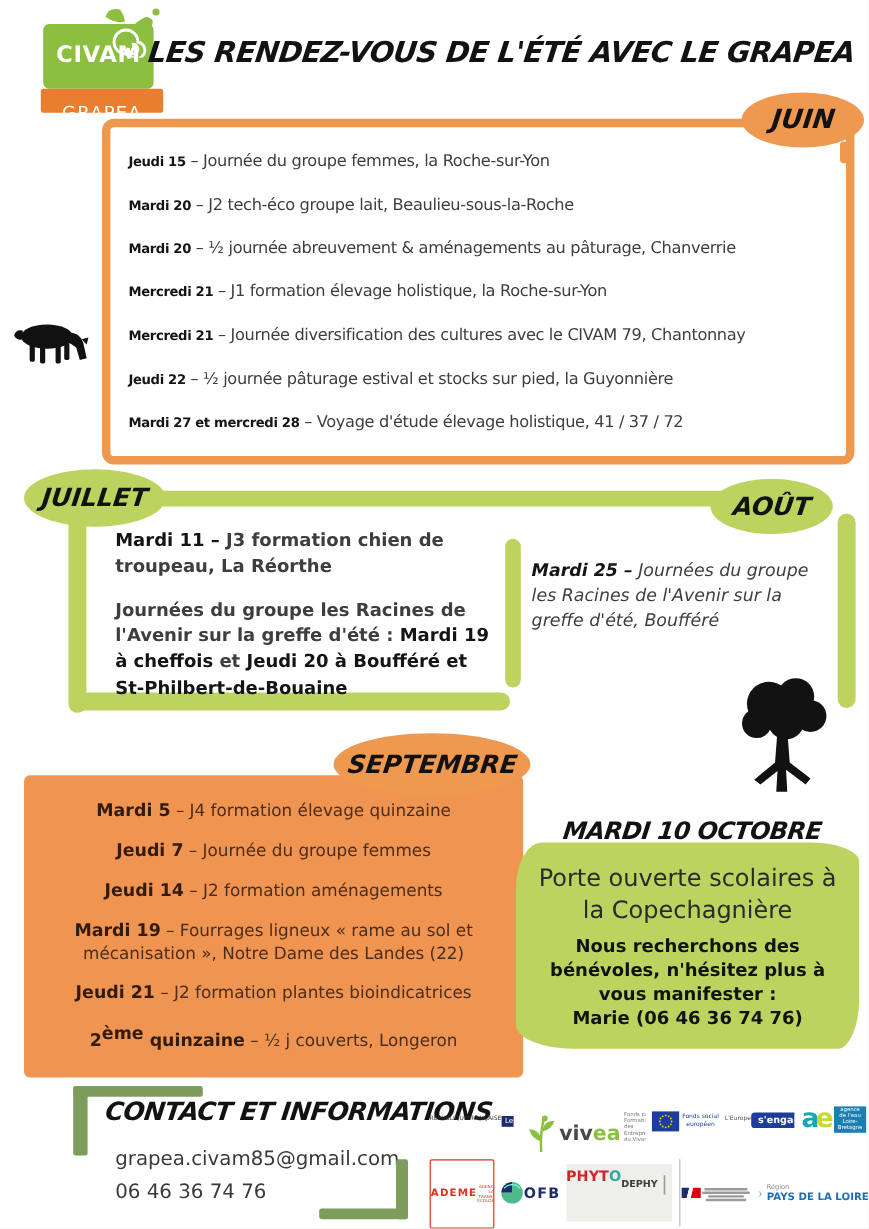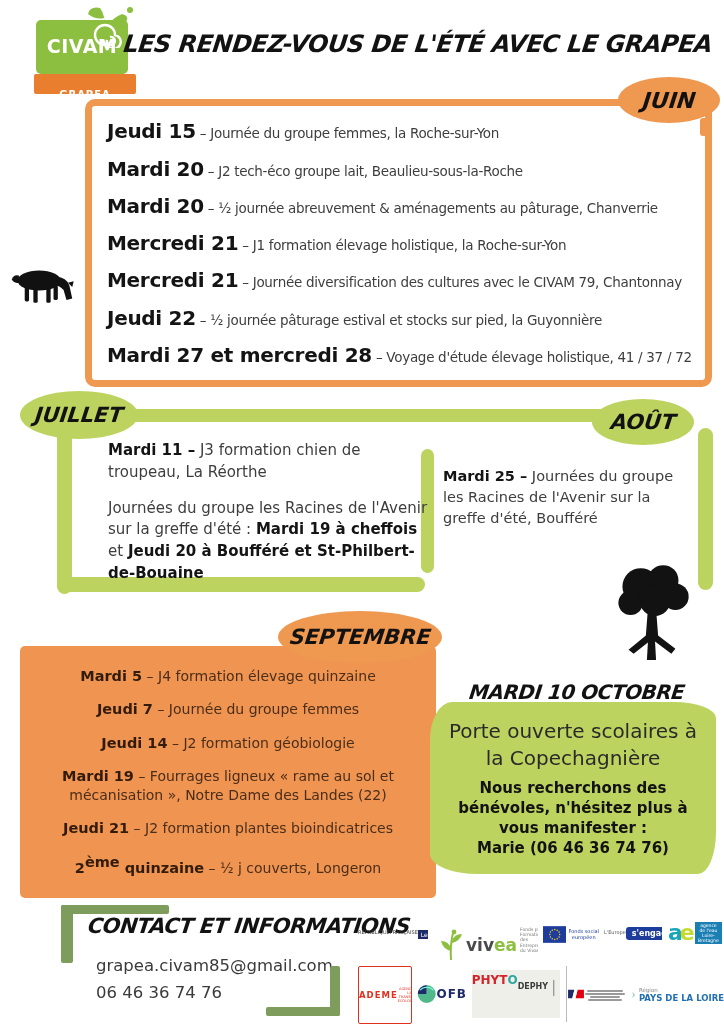--- a/index.html
+++ b/index.html
@@ -70,7 +70,7 @@
     </div>
     <div class="abs" style="left:0;top:70px;width:102px;height:20px;background:#E87E2E;border-radius:2px;
          display:flex;align-items:center;justify-content:center;">
-      <span style="color:#fff;font-weight:700;font-size:10px;letter-spacing:1px;margin-top:20px;">GRAPEA</span>
+      <span style="color:#fff;font-weight:400;font-size:15px;letter-spacing:1px;margin-top:20px;">GRAPEA</span>
     </div>
   </div>
 

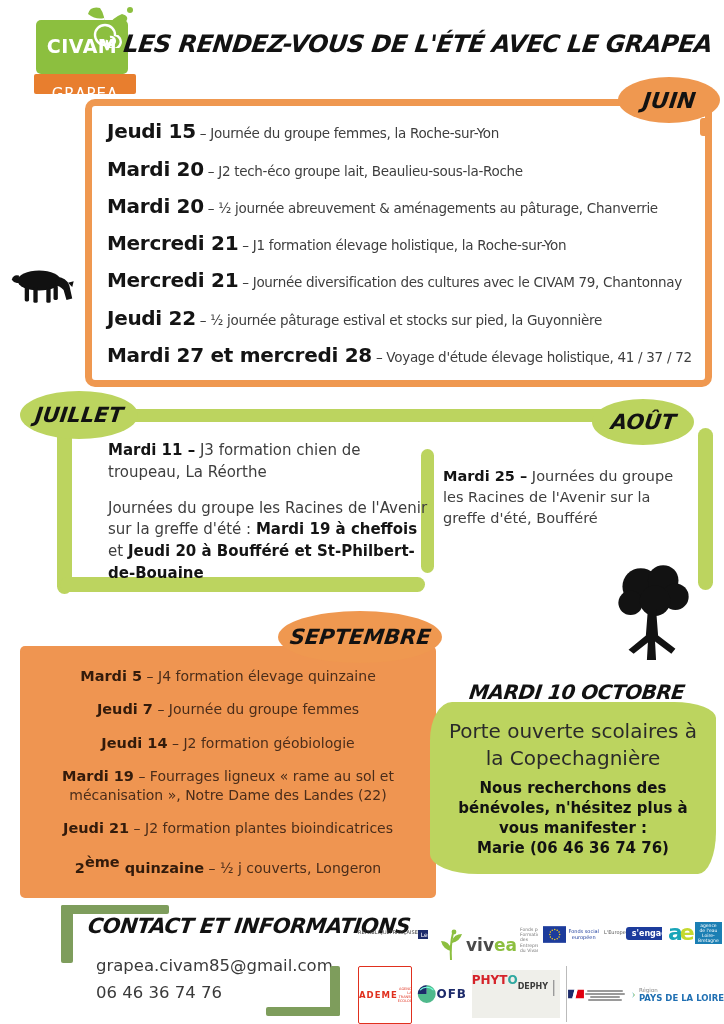--- a/index.html
+++ b/index.html
@@ -20,7 +20,7 @@
   .june-events{display:flex;flex-direction:column;justify-content:space-evenly;height:100%;
                padding-left:15px;overflow:hidden;}
   .ev{white-space:nowrap;font-size:13.5px;color:#3e3e3e;letter-spacing:-0.3px;}
-  .ev b{font-size:20px;color:#141414;}
+  .ev b{font-size:11px;color:#141414;}
   
   .stroke{position:absolute;background:#BCD45F;border-radius:8px;}
   

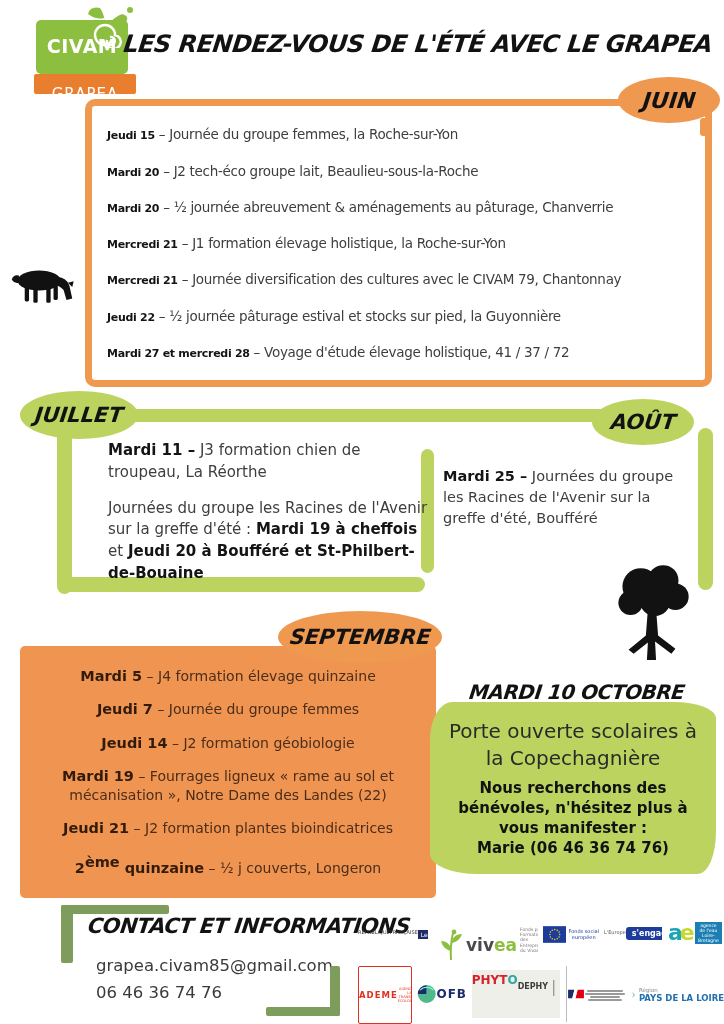--- a/index.html
+++ b/index.html
@@ -118,7 +118,7 @@
     <span style="font-size:21px;">AOÛT</span>
   </div>
 
-  <div class="abs hand" style="left:108px;top:440px;width:322px;">
+  <div class="abs hand" style="left:96px;top:440px;width:322px;font-weight:bold;">
     <p style="margin:0 0 14px 0;"><b>Mardi 11 –</b><span> J3 formation chien de troupeau, La Réorthe</span></p>
     <p style="margin:0;"><span>Journées du groupe les Racines de l'Avenir sur la greffe d'été : </span><b>Mardi 19 à cheffois</b><span> et </span><b>Jeudi 20 à Boufféré et St-Philbert-de-Bouaine</b></p>
   </div>

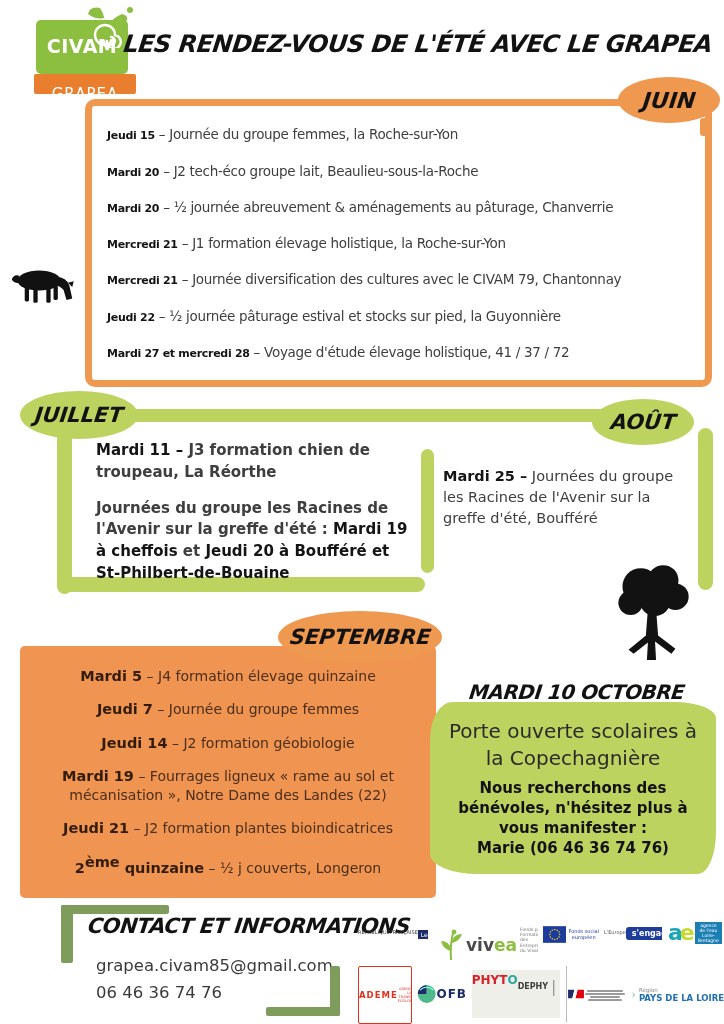--- a/index.html
+++ b/index.html
@@ -123,7 +123,7 @@
     <p style="margin:0;"><span>Journées du groupe les Racines de l'Avenir sur la greffe d'été : </span><b>Mardi 19 à cheffois</b><span> et </span><b>Jeudi 20 à Boufféré et St-Philbert-de-Bouaine</b></p>
   </div>
 
-  <div class="abs hand" style="left:443px;top:466px;width:246px;font-size:14.5px;">
+  <div class="abs hand" style="left:443px;top:466px;width:246px;font-size:14.5px;font-style:italic;">
     <p style="margin:0;"><b>Mardi 25 –</b><span> Journées du groupe les Racines de l'Avenir sur la greffe d'été, Boufféré</span></p>
   </div>
 

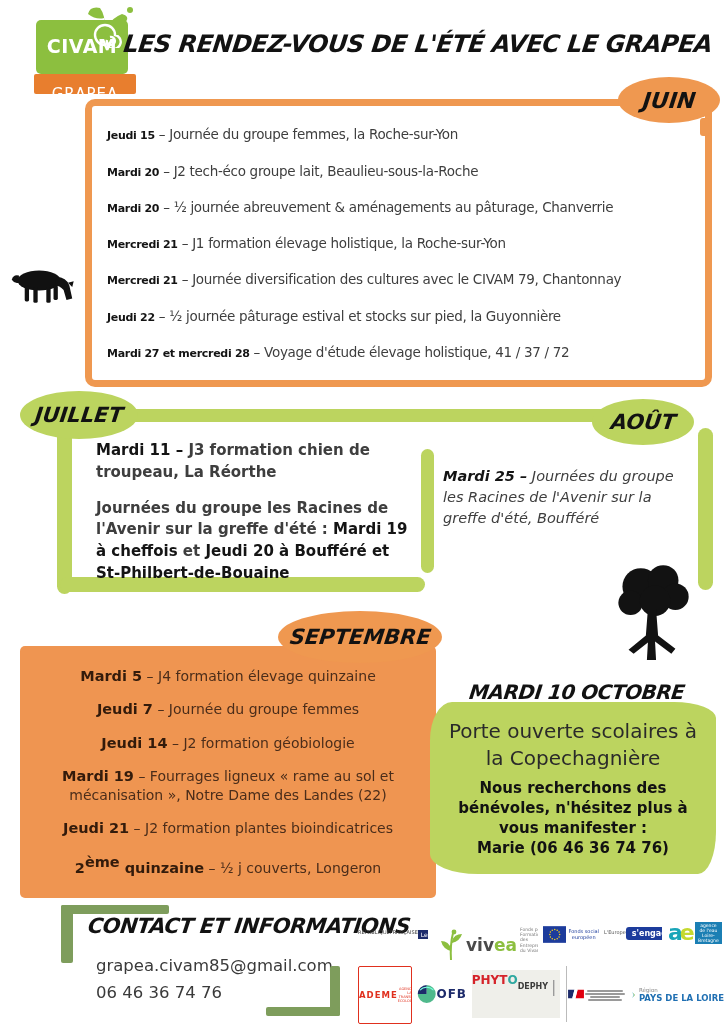--- a/index.html
+++ b/index.html
@@ -140,7 +140,7 @@
     <div class="sept-events">
       <div class="sev"><b>Mardi 5</b><b></b> <span>– J4 formation élevage quinzaine</span></div>
       <div class="sev"><b>Jeudi 7</b><b></b> <span>– Journée du groupe femmes</span></div>
-      <div class="sev"><b>Jeudi 14</b><b></b> <span>– J2 formation géobiologie</span></div>
+      <div class="sev"><b>Jeudi 14</b><b></b> <span>– J2 formation aménagements</span></div>
       <div class="sev"><b>Mardi 19</b><b></b> <span>– Fourrages ligneux « rame au sol et mécanisation », Notre Dame des Landes (22)</span></div>
       <div class="sev"><b>Jeudi 21</b><b></b> <span>– J2 formation plantes bioindicatrices</span></div>
       <div class="sev"><b>2</b><sup><b>ème</b></sup><b> quinzaine</b> <span>– ½ j couverts, Longeron</span></div>

